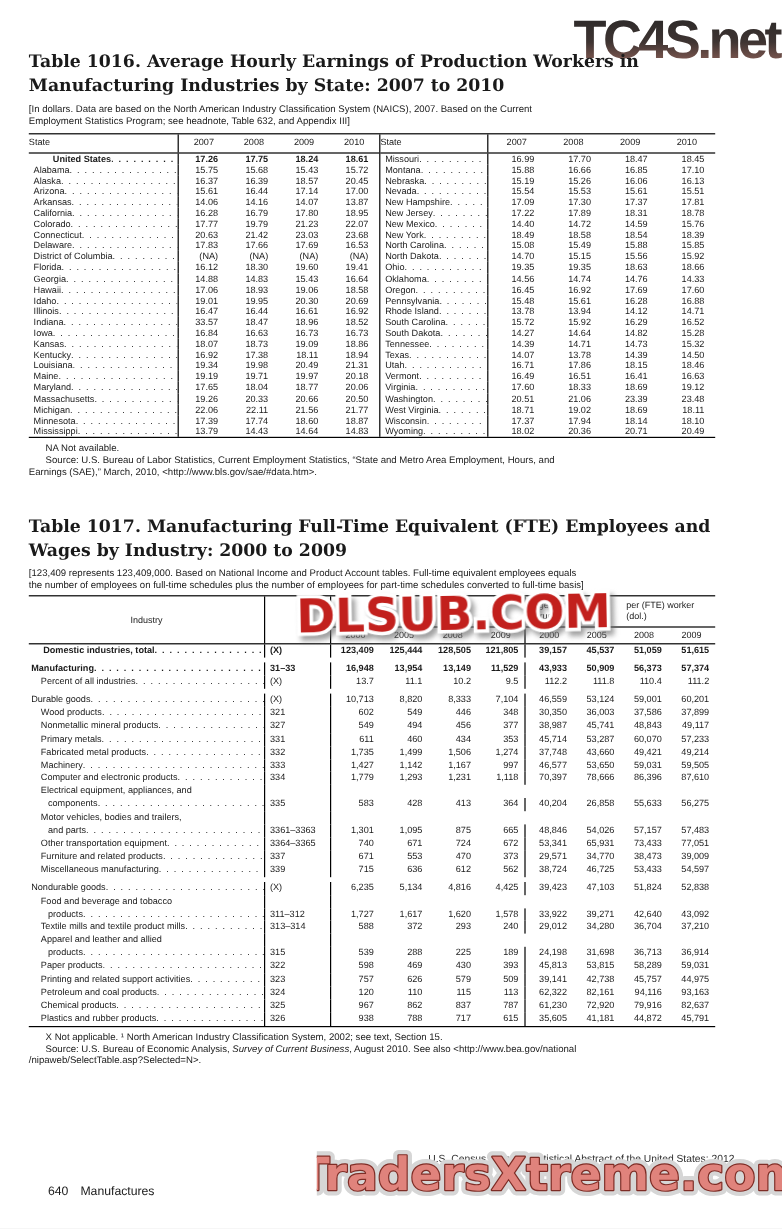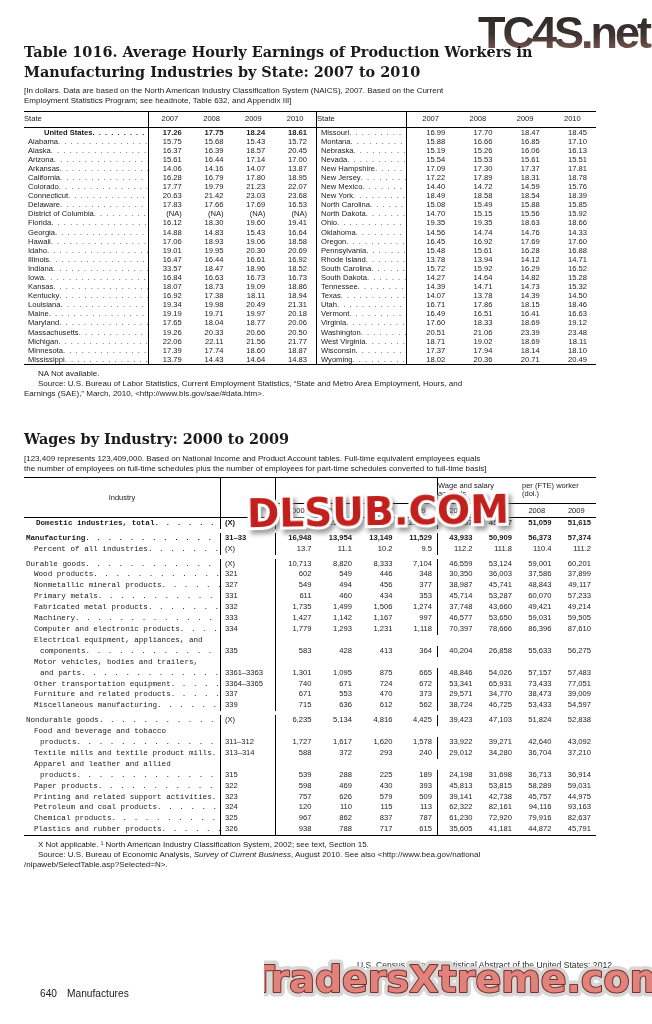--- a/index.html
+++ b/index.html
@@ -647,6 +647,7 @@
     </div>
 
     <h2 class="tbl-title t17-title">
+      <span style="display:block">Table 1017. Manufacturing Full-Time Equivalent (FTE) Employees and</span>
       <span style="display:block">Wages by Industry: 2000 to 2009</span>
     </h2>
     <div class="headnote">

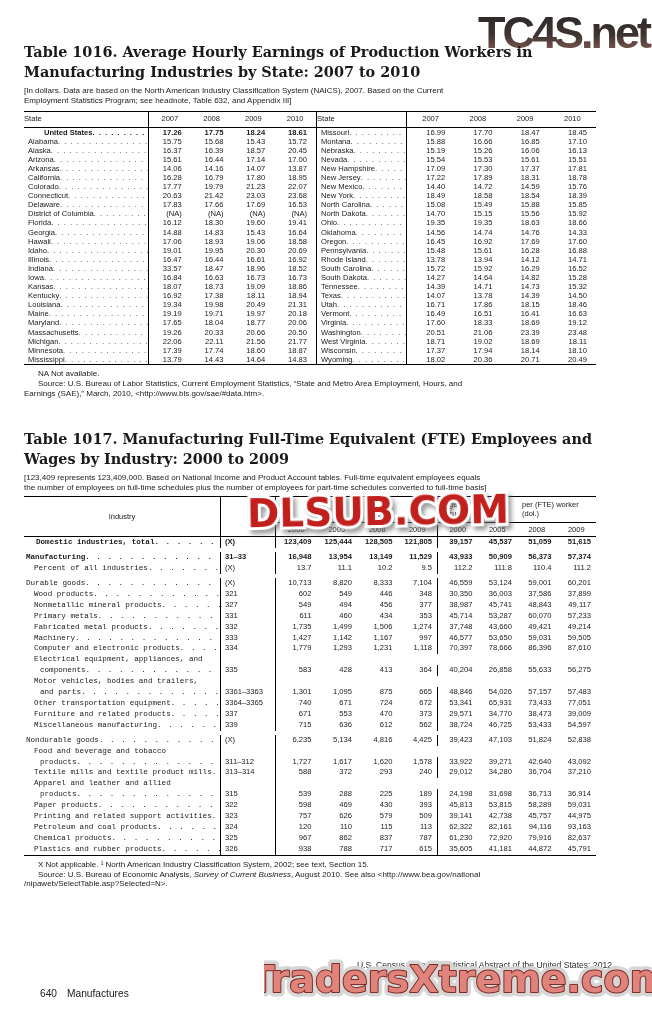--- a/index.html
+++ b/index.html
@@ -48,7 +48,7 @@
   .h-year{grid-row:2;text-align:center;line-height:13px;}
   .h-year.gsep{border-right:1px solid #000;}
   .t17-row{display:grid;grid-template-columns:197px 55px repeat(4,40.5px) repeat(4,39.5px);line-height:10.9px;}
-  .t17-lab{display:flex;border-right:1.2px solid #000;overflow:hidden;padding-left:2px;font-family:Liberation Mono, monospace;}
+  .t17-lab{display:flex;border-right:1.2px solid #000;overflow:hidden;padding-left:2px;}
   .t17-lab.i1{padding-left:10px;}
   .t17-lab.i2{padding-left:16px;}
   .t17-lab.i3{padding-left:12px;}

